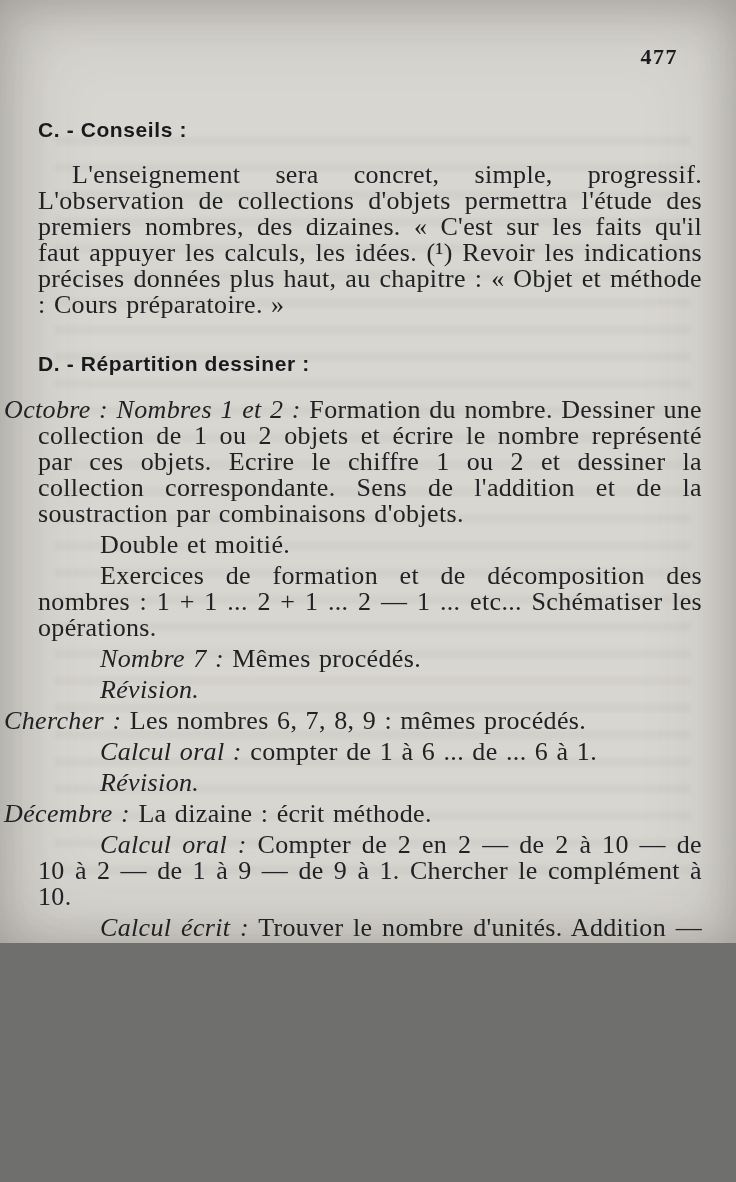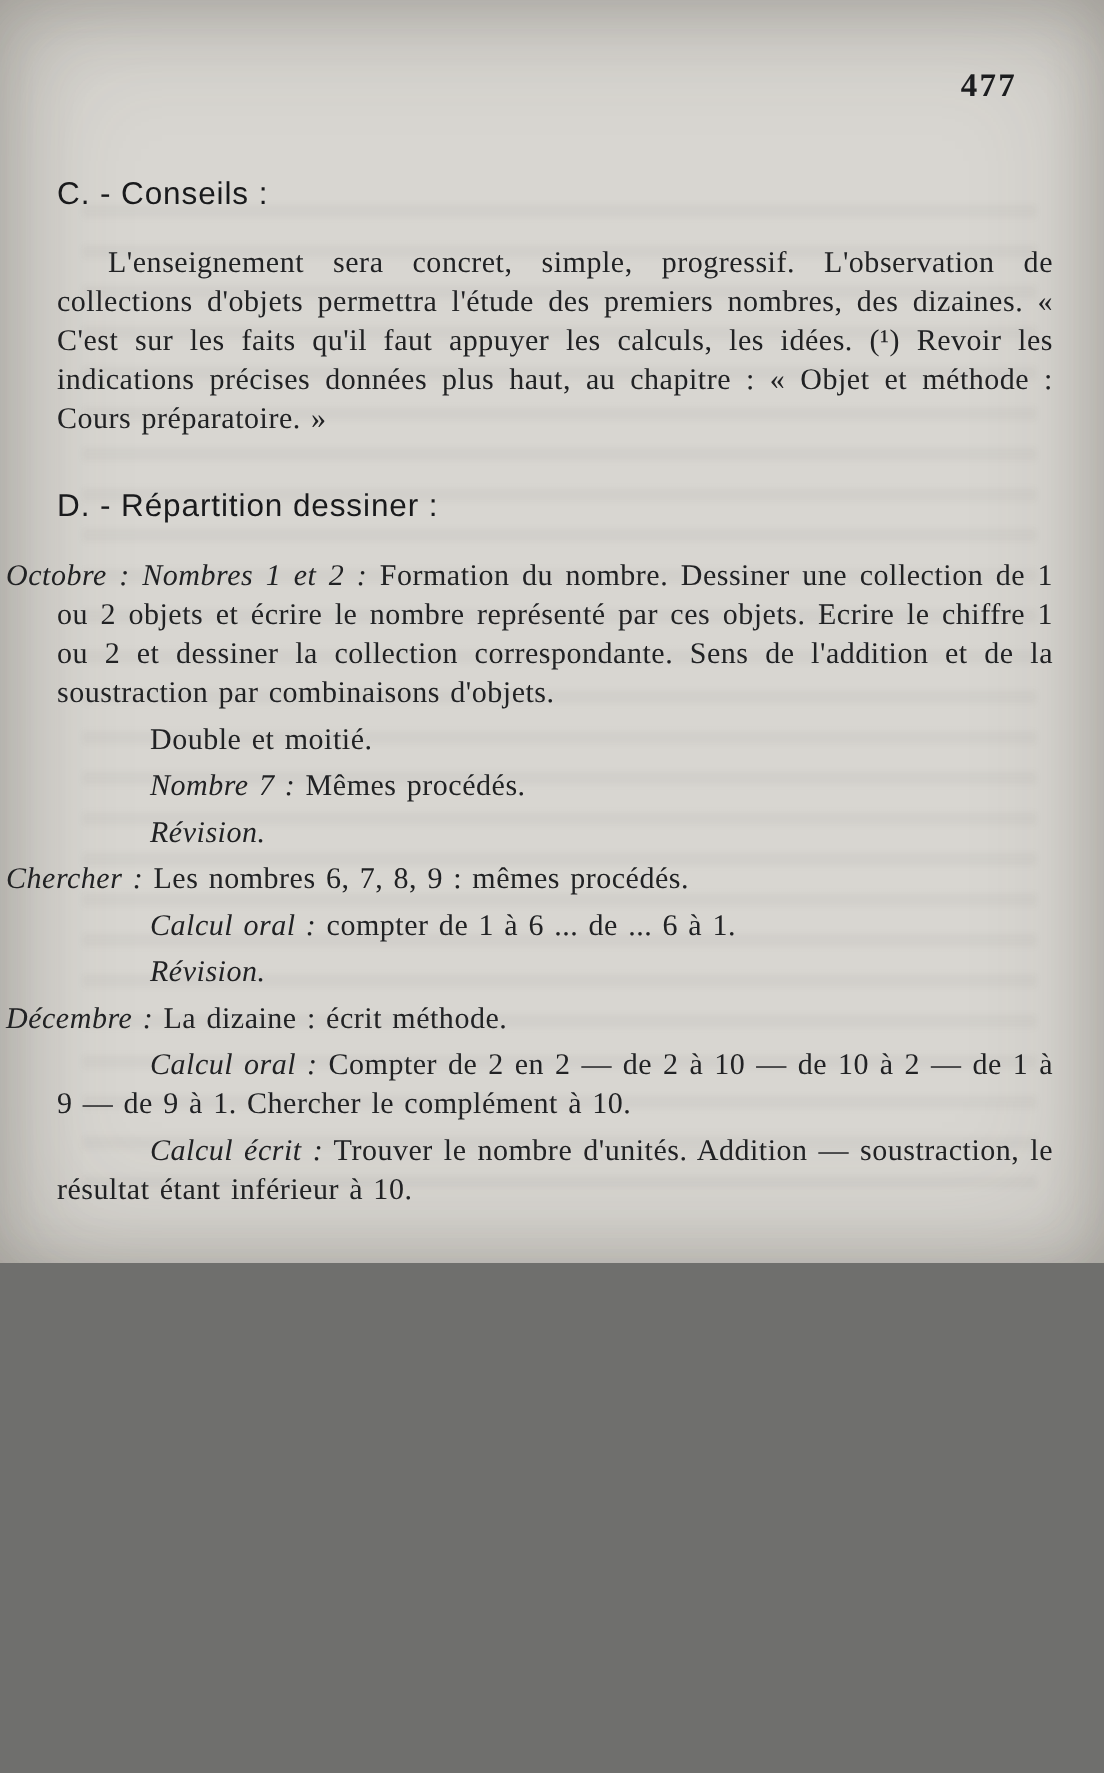--- a/index.html
+++ b/index.html
@@ -8,7 +8,7 @@
   .page {
     position: relative;
     width: 736px;
-    height: 842px;
+    height: 943px;
     margin: 0 auto;
     background: #d8d6d1;
     overflow: hidden;

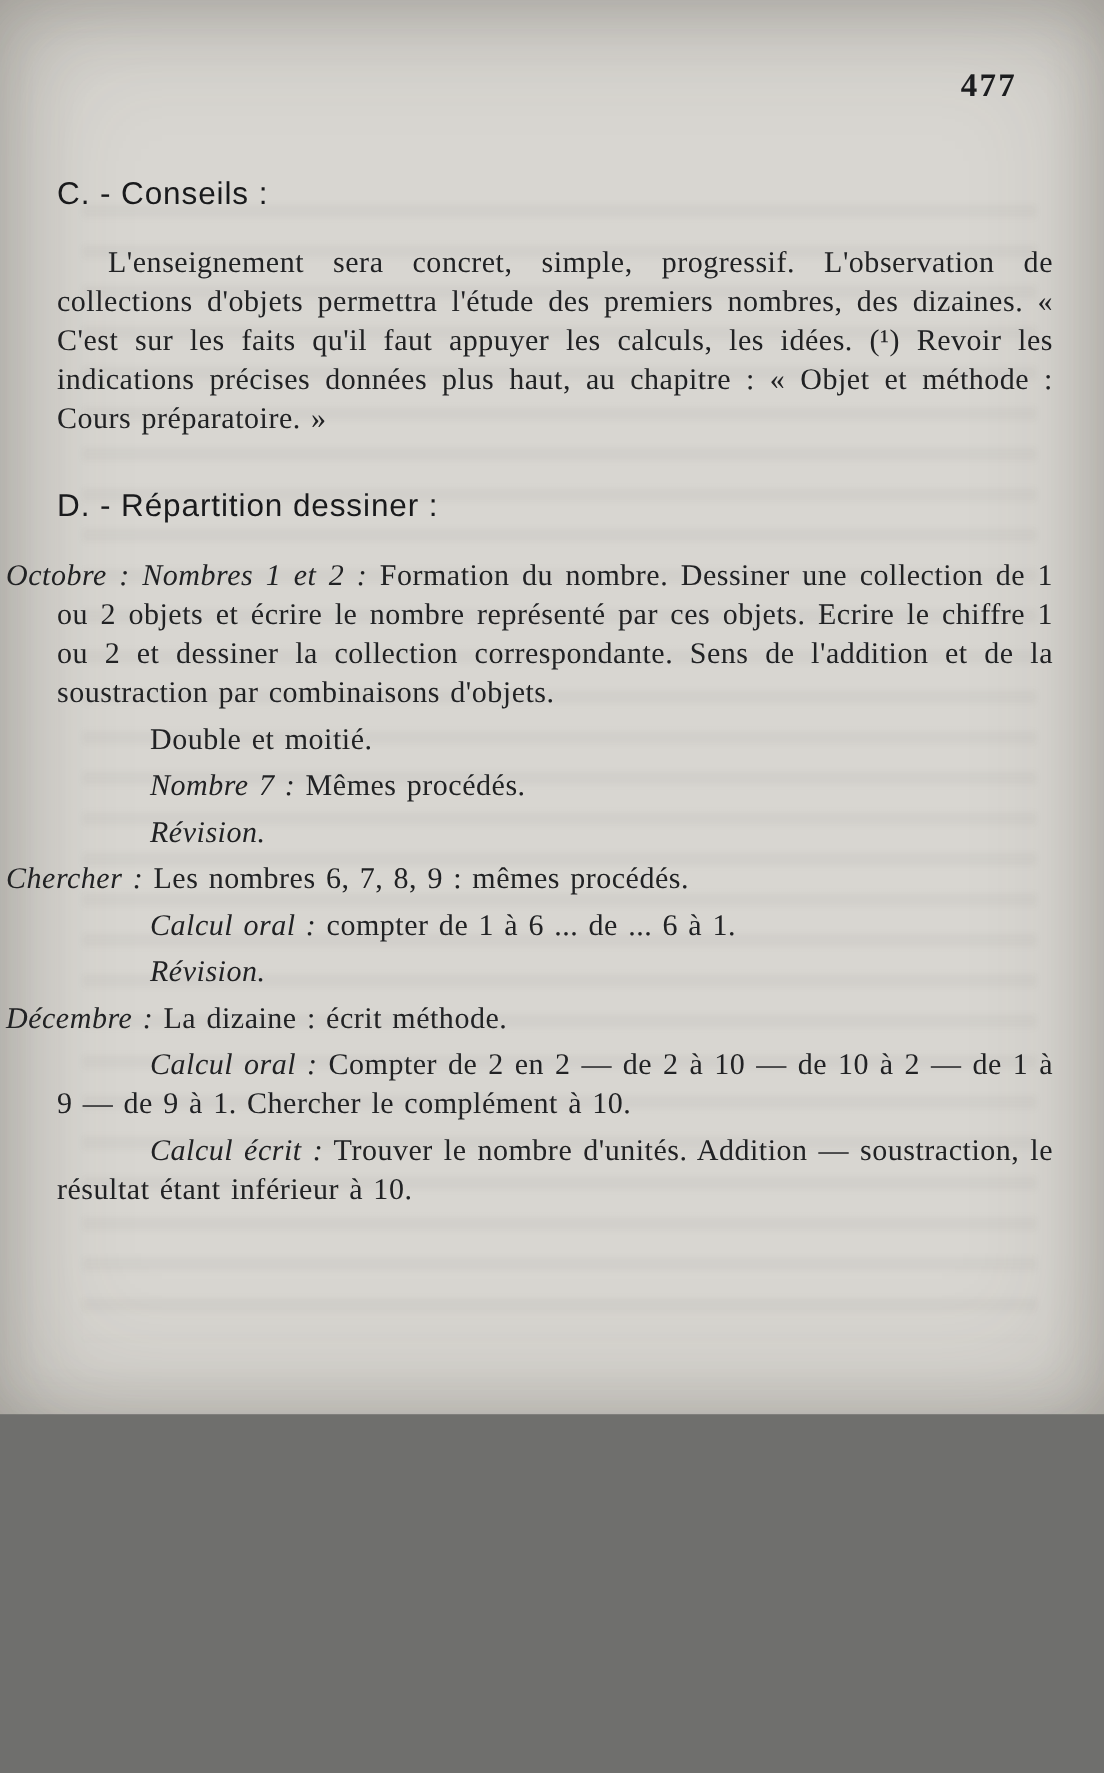--- a/index.html
+++ b/index.html
@@ -57,7 +57,7 @@
     font-family: "Liberation Sans", "DejaVu Sans", sans-serif;
     font-size: 21px;
     line-height: 24px;
-    font-weight: 400;
+    font-weight: 700;
     letter-spacing: 0.6px;
     color: #191a1c;
     margin: 0 0 20px 0;

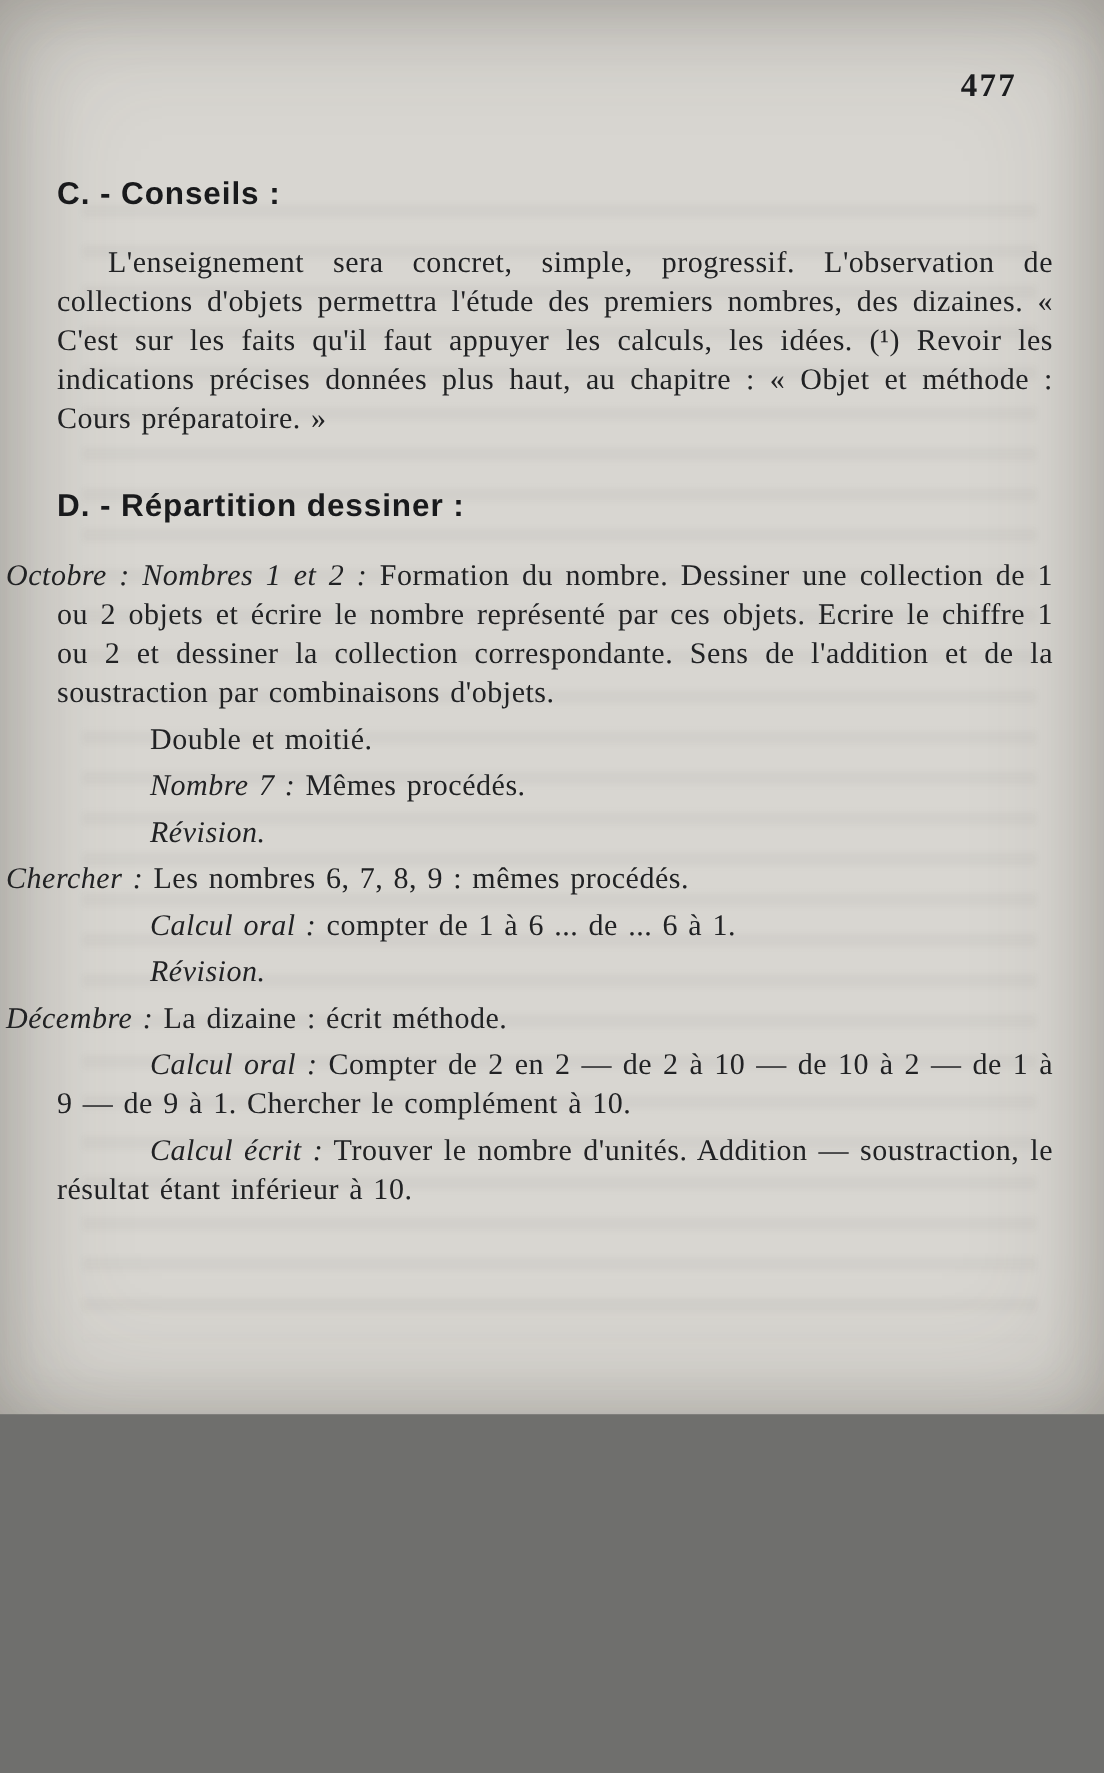--- a/index.html
+++ b/index.html
@@ -65,7 +65,7 @@
   .d-heading { margin-top: 34px; margin-bottom: 21px; }
 
   p {
-    font-size: 20px;
+    font-size: 26px;
     line-height: 26px;
     text-align: justify;
     letter-spacing: 0.35px;

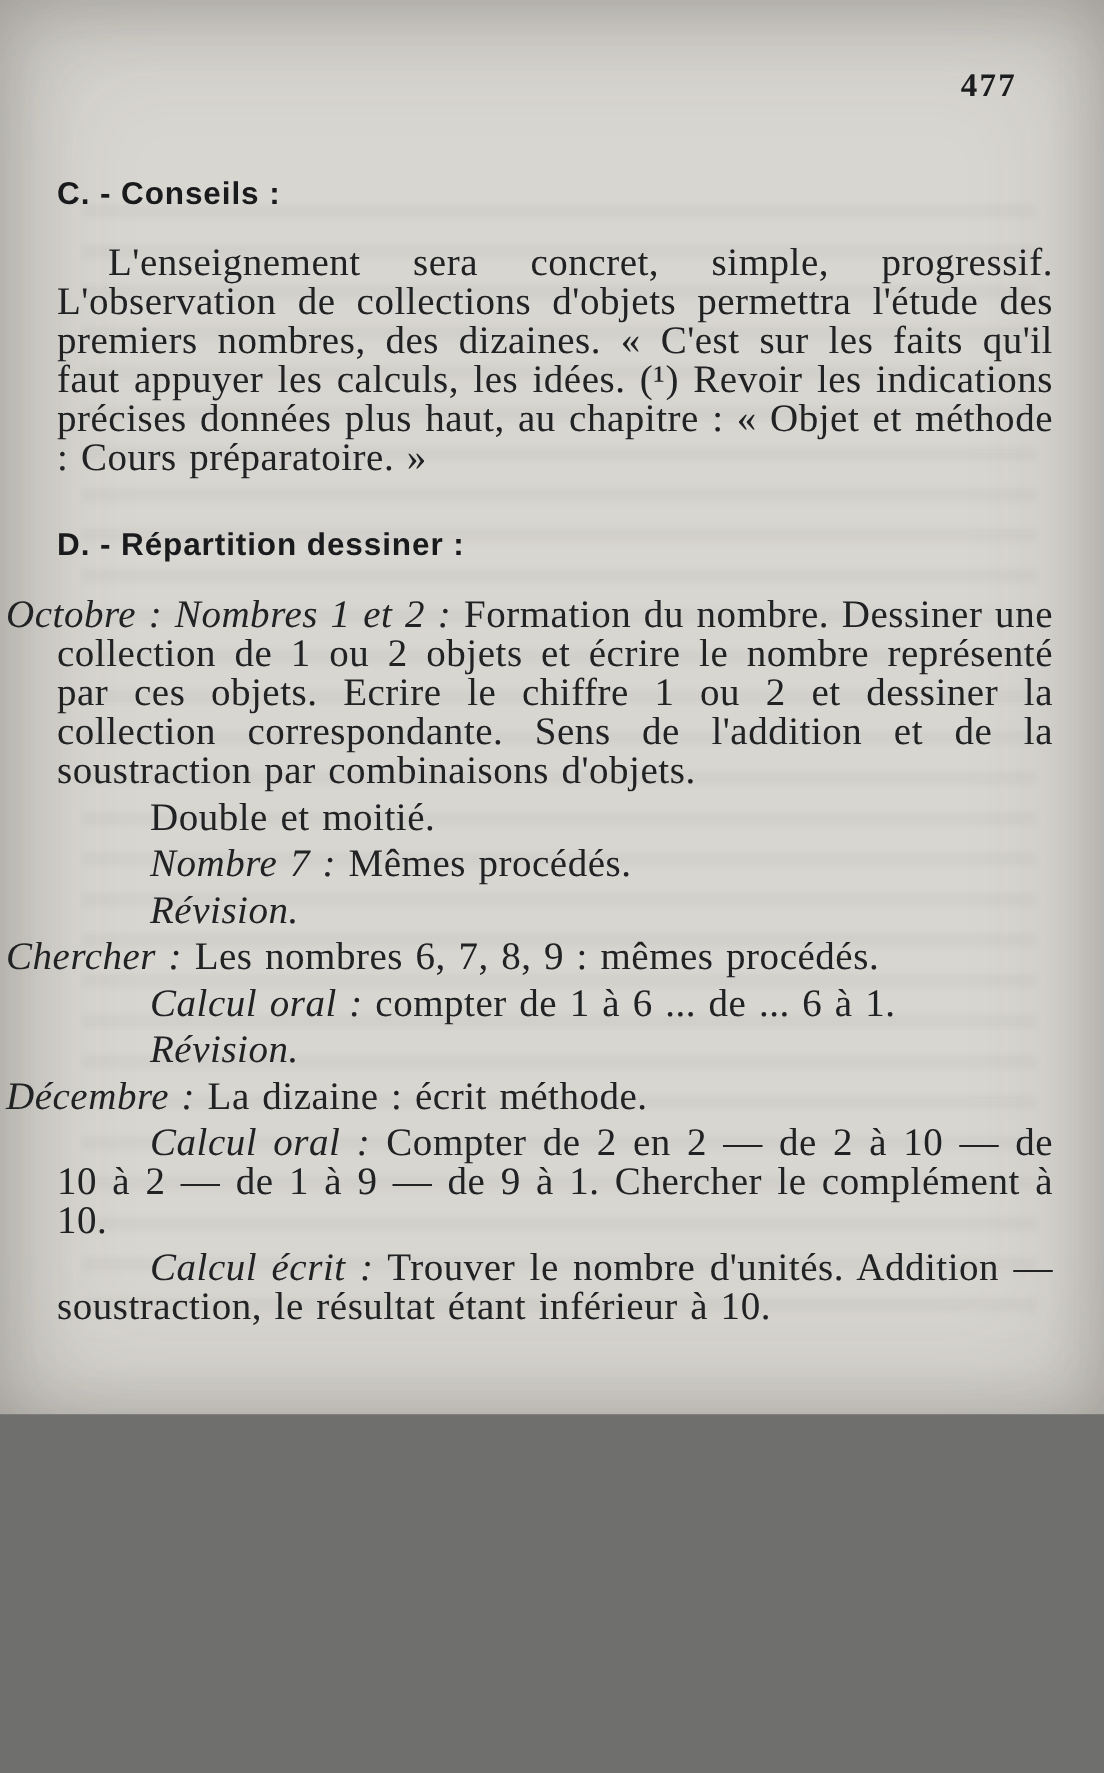--- a/index.html
+++ b/index.html
@@ -107,6 +107,7 @@
     <div class="d-paras">
         <p class="para p-hang"><span class="it">Octobre : Nombres 1 et 2 :</span><span> Formation du nombre. Dessiner une collection de 1 ou 2 objets et écrire le nombre représenté par ces objets. Ecrire le chiffre 1 ou 2 et dessiner la collection correspondante. Sens de l'addition et de la soustraction par combinaisons d'objets.</span></p>
         <p class="para p-indent"><span class="it"></span><span>Double et moitié.</span></p>
+        <p class="para p-indent"><span class="it"></span><span>Exercices de formation et de décomposition des nombres :  1 + 1 ...  2 + 1 ...  2 — 1  ... etc... Schématiser les opérations.</span></p>
         <p class="para p-indent"><span class="it">Nombre 7 :</span><span> Mêmes procédés.</span></p>
         <p class="para p-indent"><span class="it">Révision.</span><span></span></p>
         <p class="para p-hang"><span class="it">Chercher :</span><span> Les nombres 6, 7, 8, 9 : mêmes procédés.</span></p>

